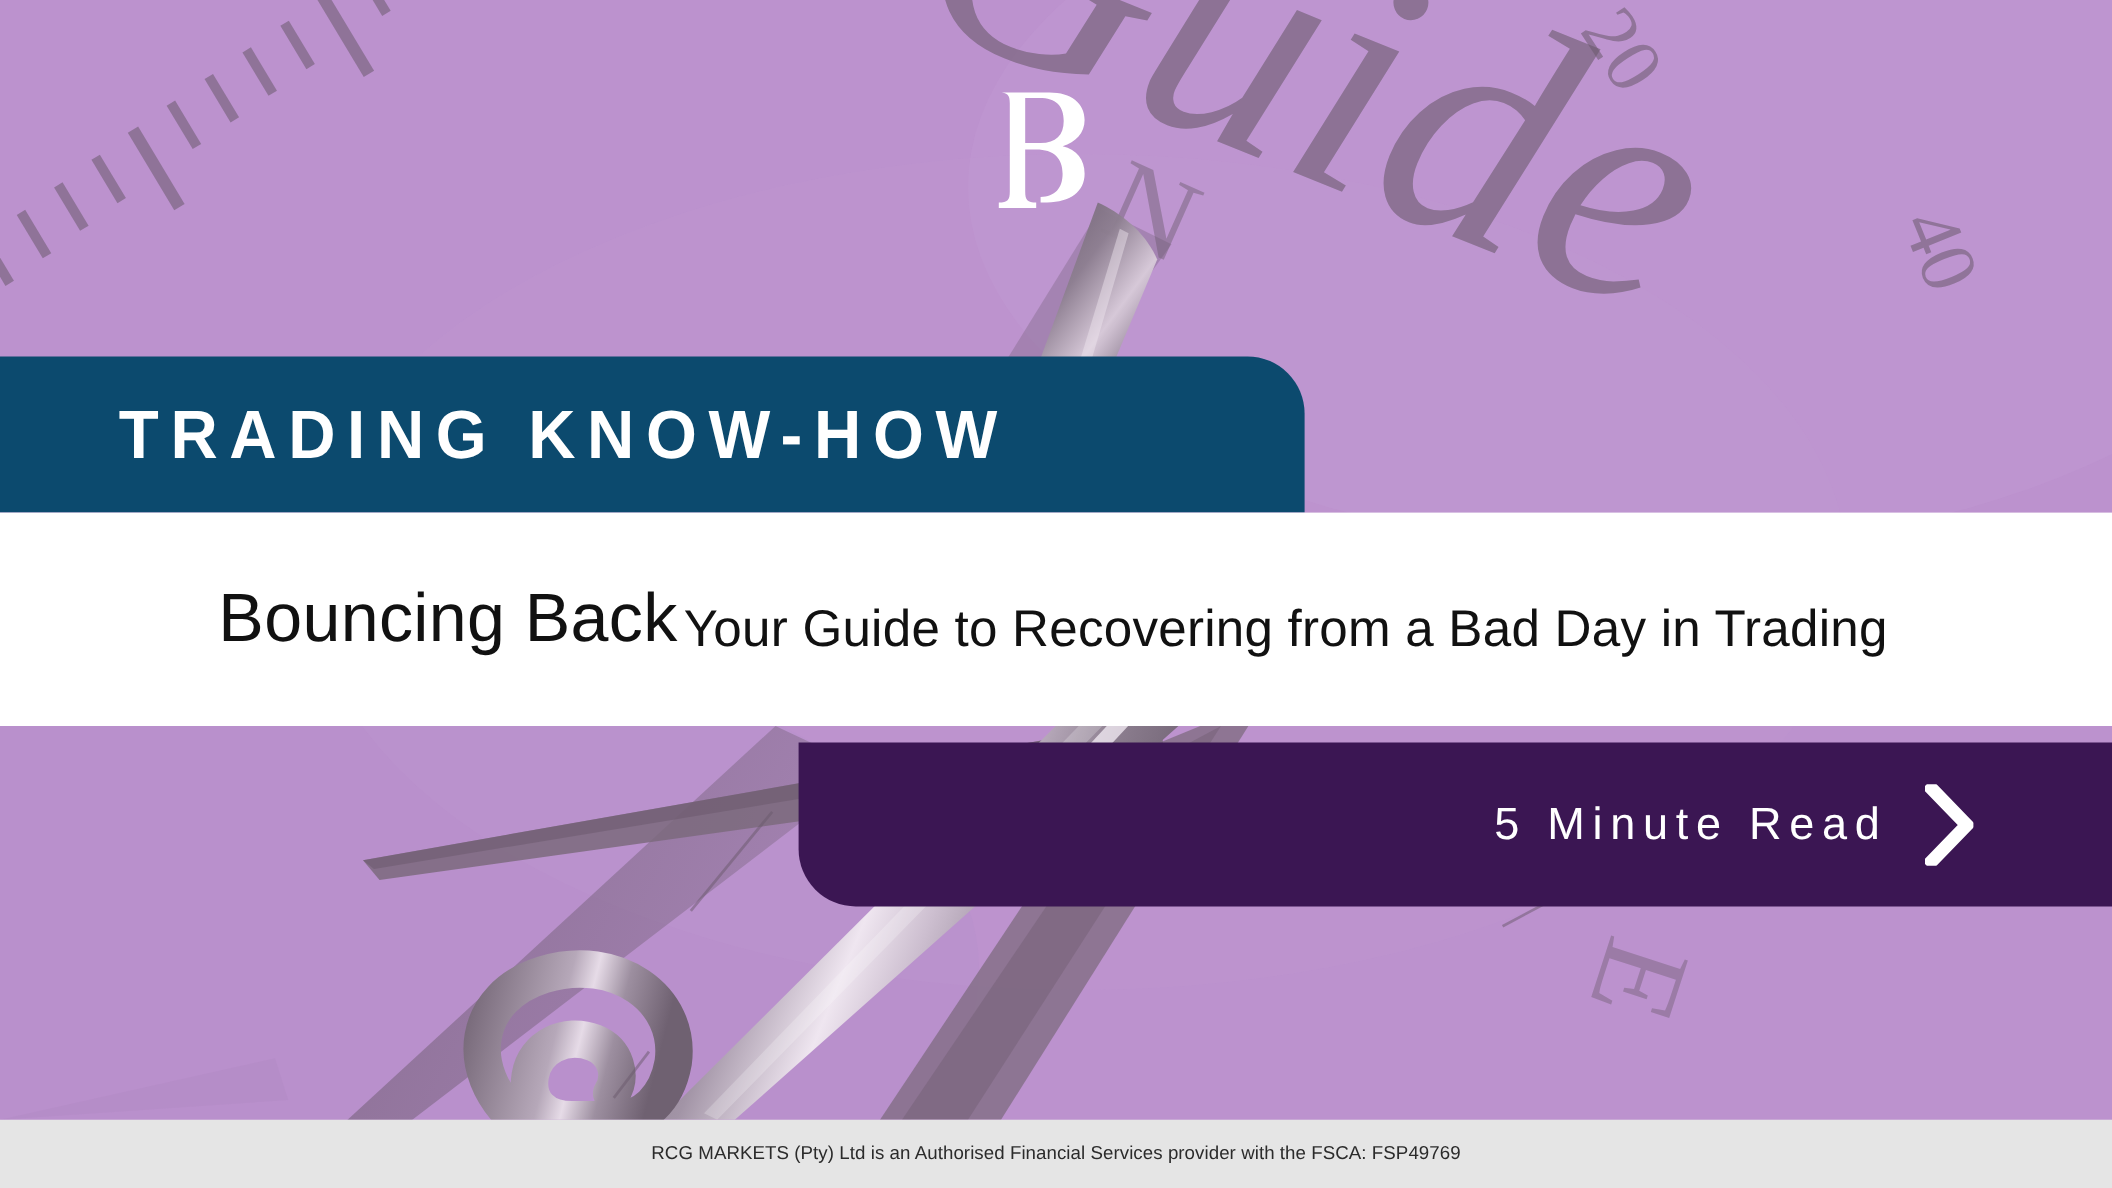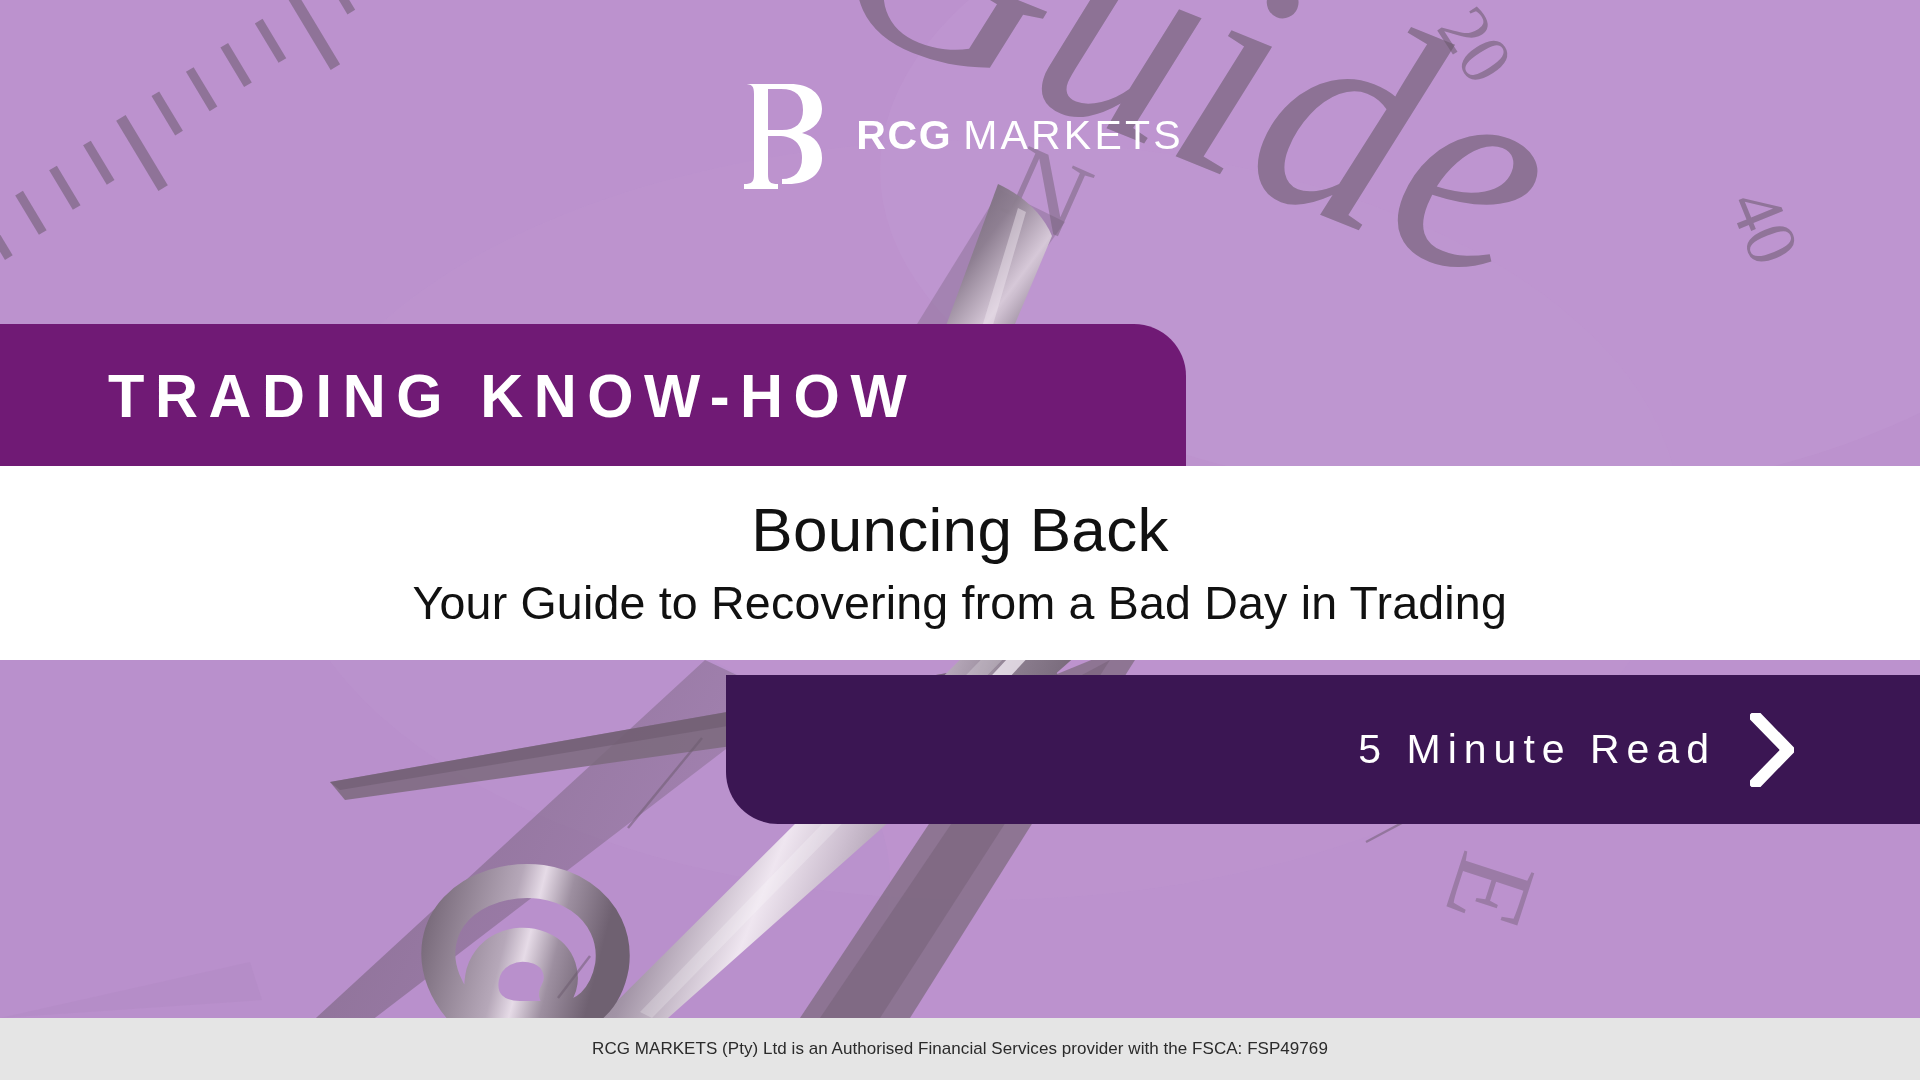--- a/index.html
+++ b/index.html
@@ -369,10 +369,6 @@
                  M32 11 v41 h14 c14 0 21 -7 21 -20 c0 -14 -7 -21 -22 -21 z"></path>
       </g>
     </svg>
-    <div class="logo-word">
-      <span class="logo-rcg">RCG</span>
-      <span class="logo-markets">MARKETS</span>
-    </div>
   </div>
 
   <div class="kicker-band">

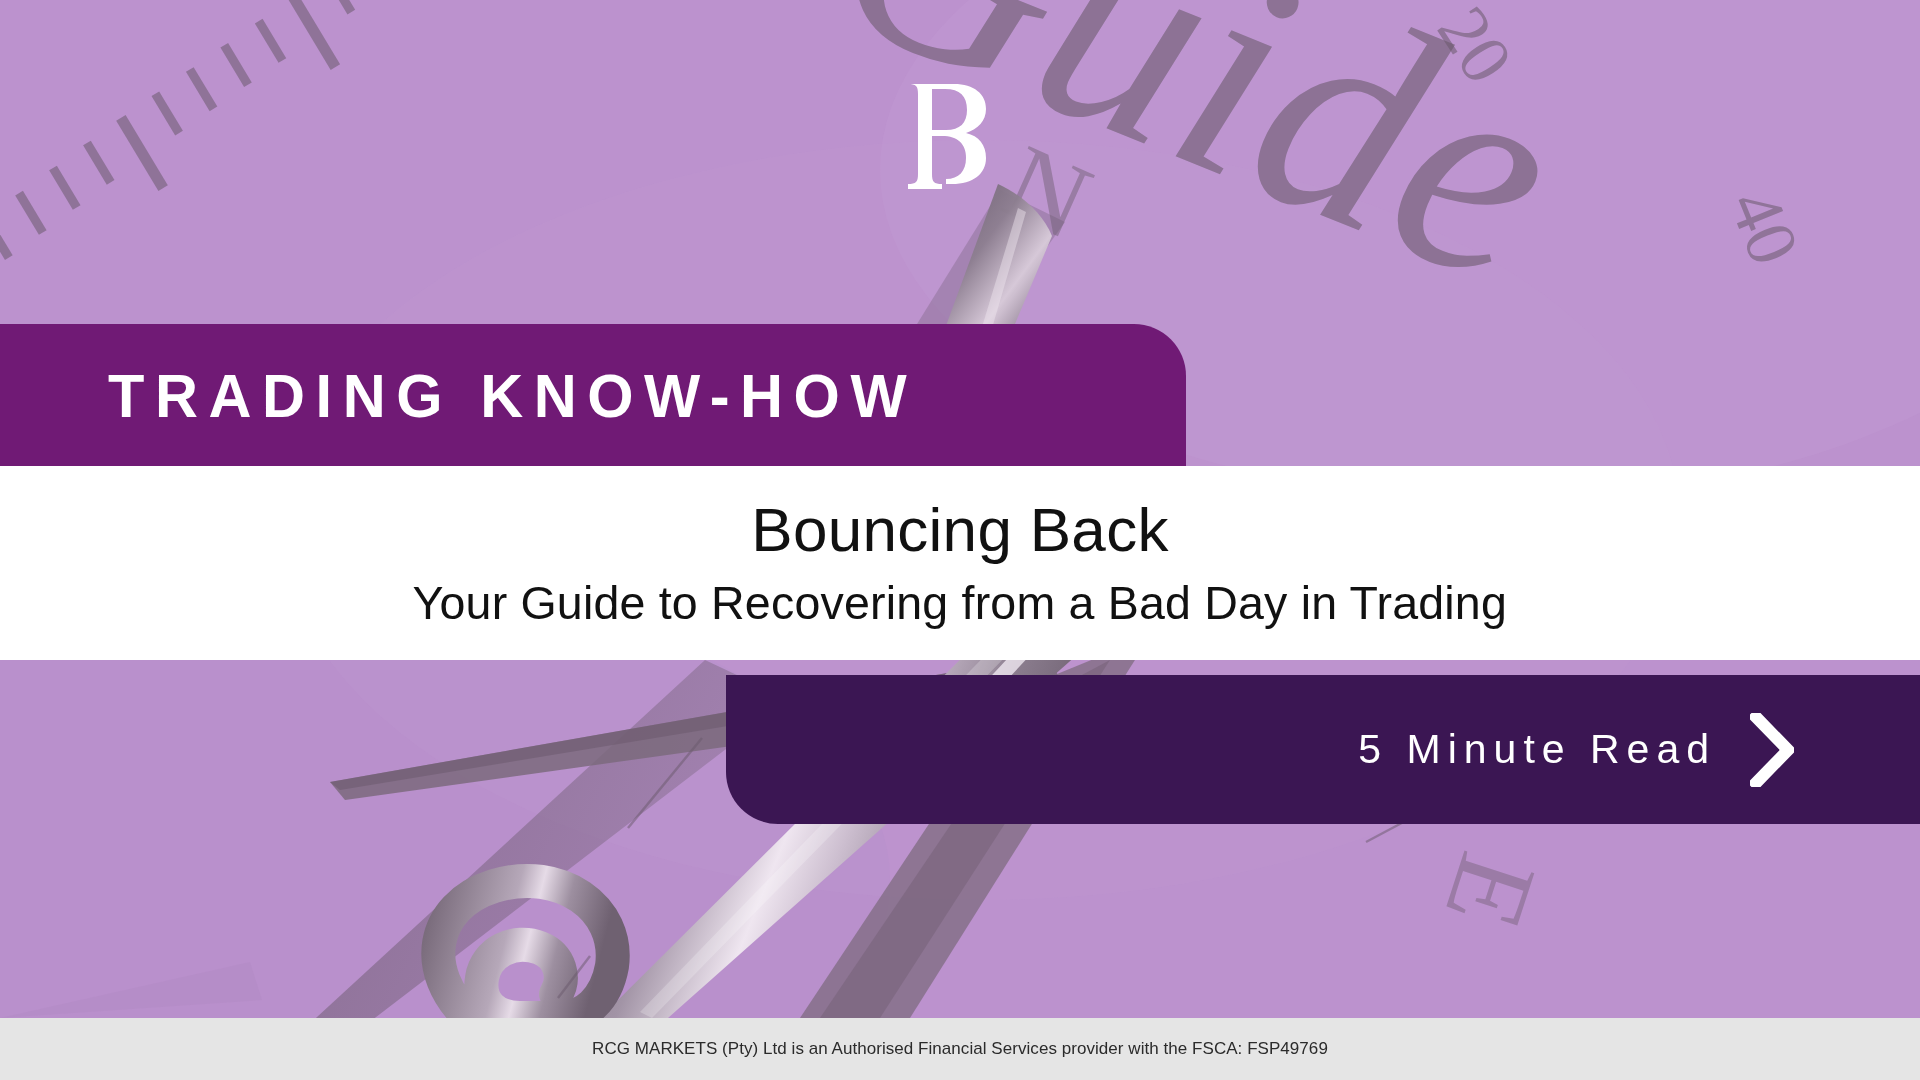--- a/index.html
+++ b/index.html
@@ -75,7 +75,7 @@
     top: 324px;
     width: 1186px;
     height: 142px;
-    background: #701a75;
+    background: #0c4a6e;
     border-top-right-radius: 52px;
     display: flex;
     align-items: center;

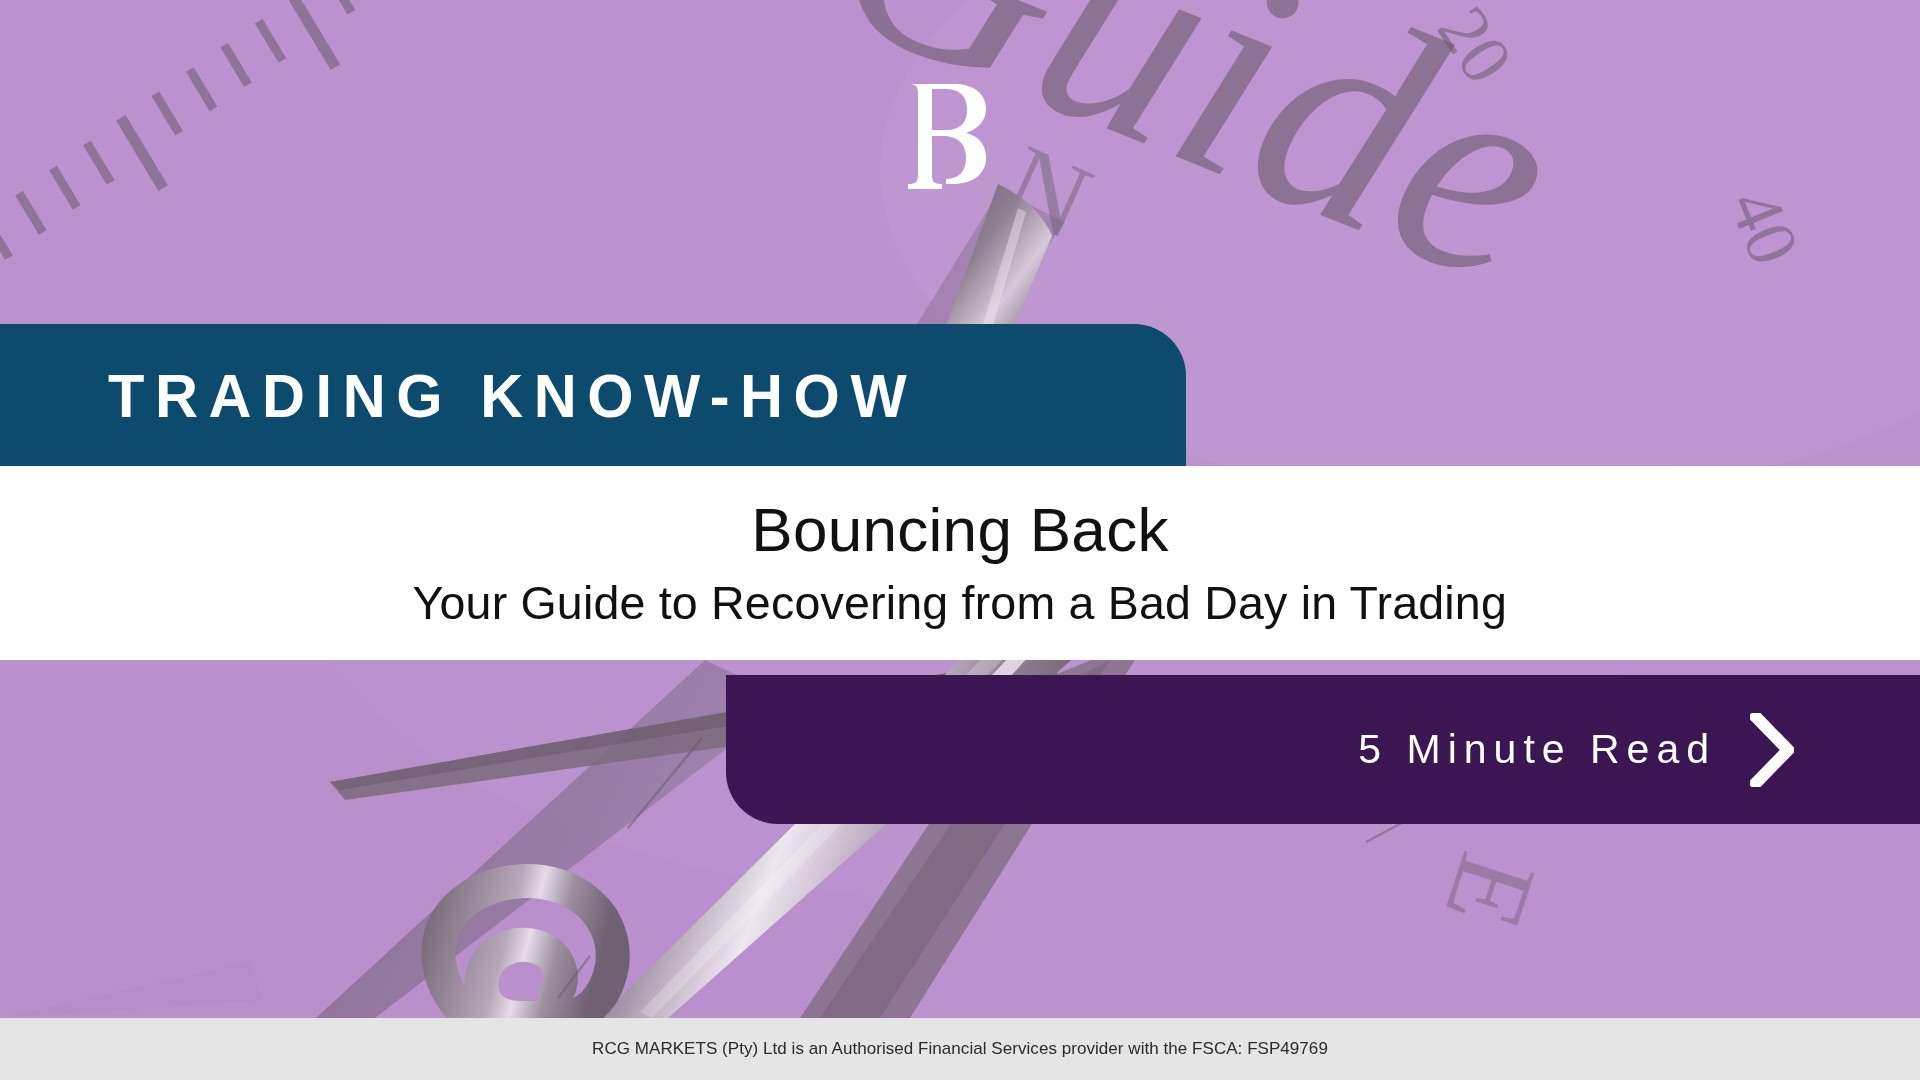--- a/index.html
+++ b/index.html
@@ -103,7 +103,7 @@
     background: #ffffff;
     z-index: 5;
     display: flex;
-    flex-direction: column;
+    flex-direction: row;
     align-items: center;
     justify-content: center;
   }

